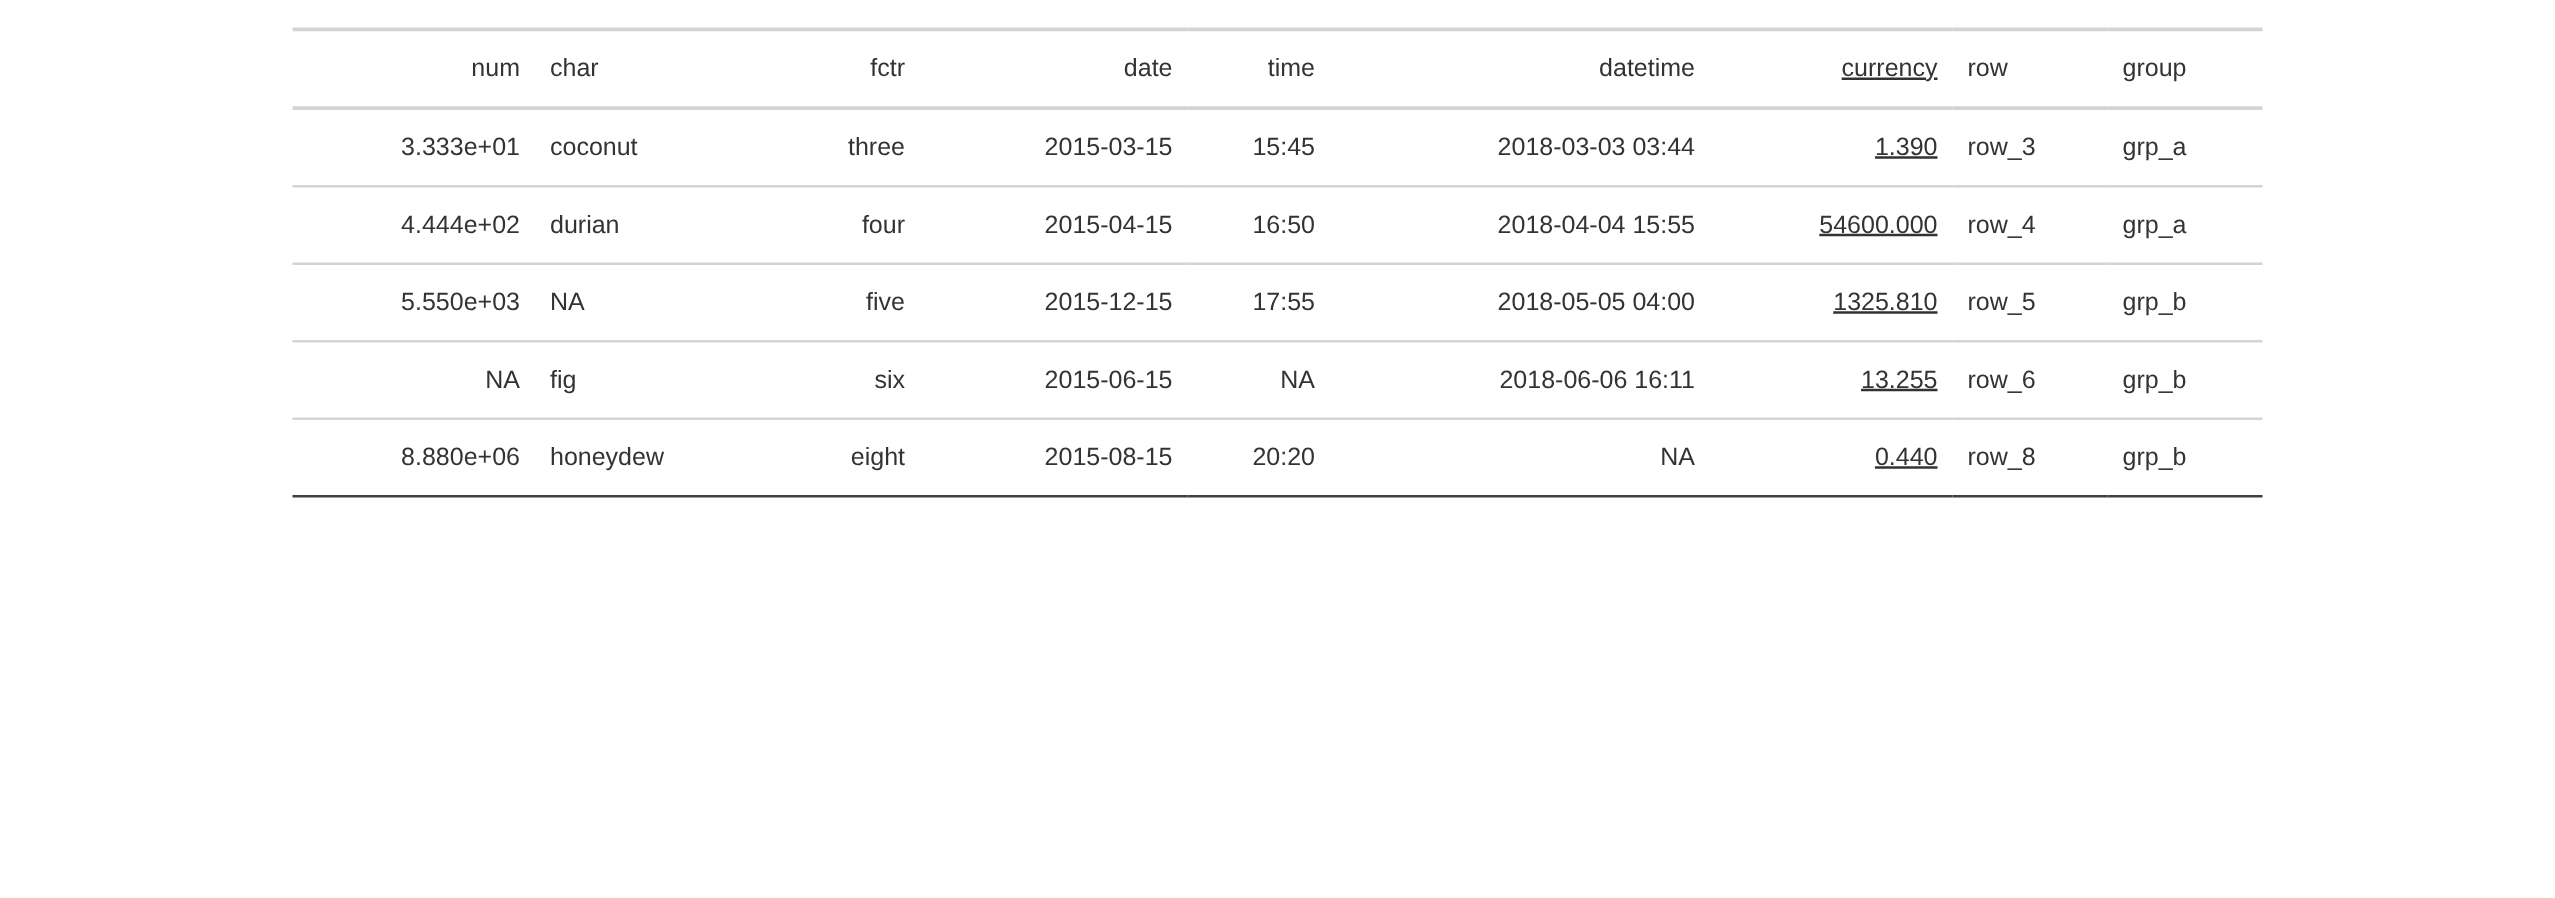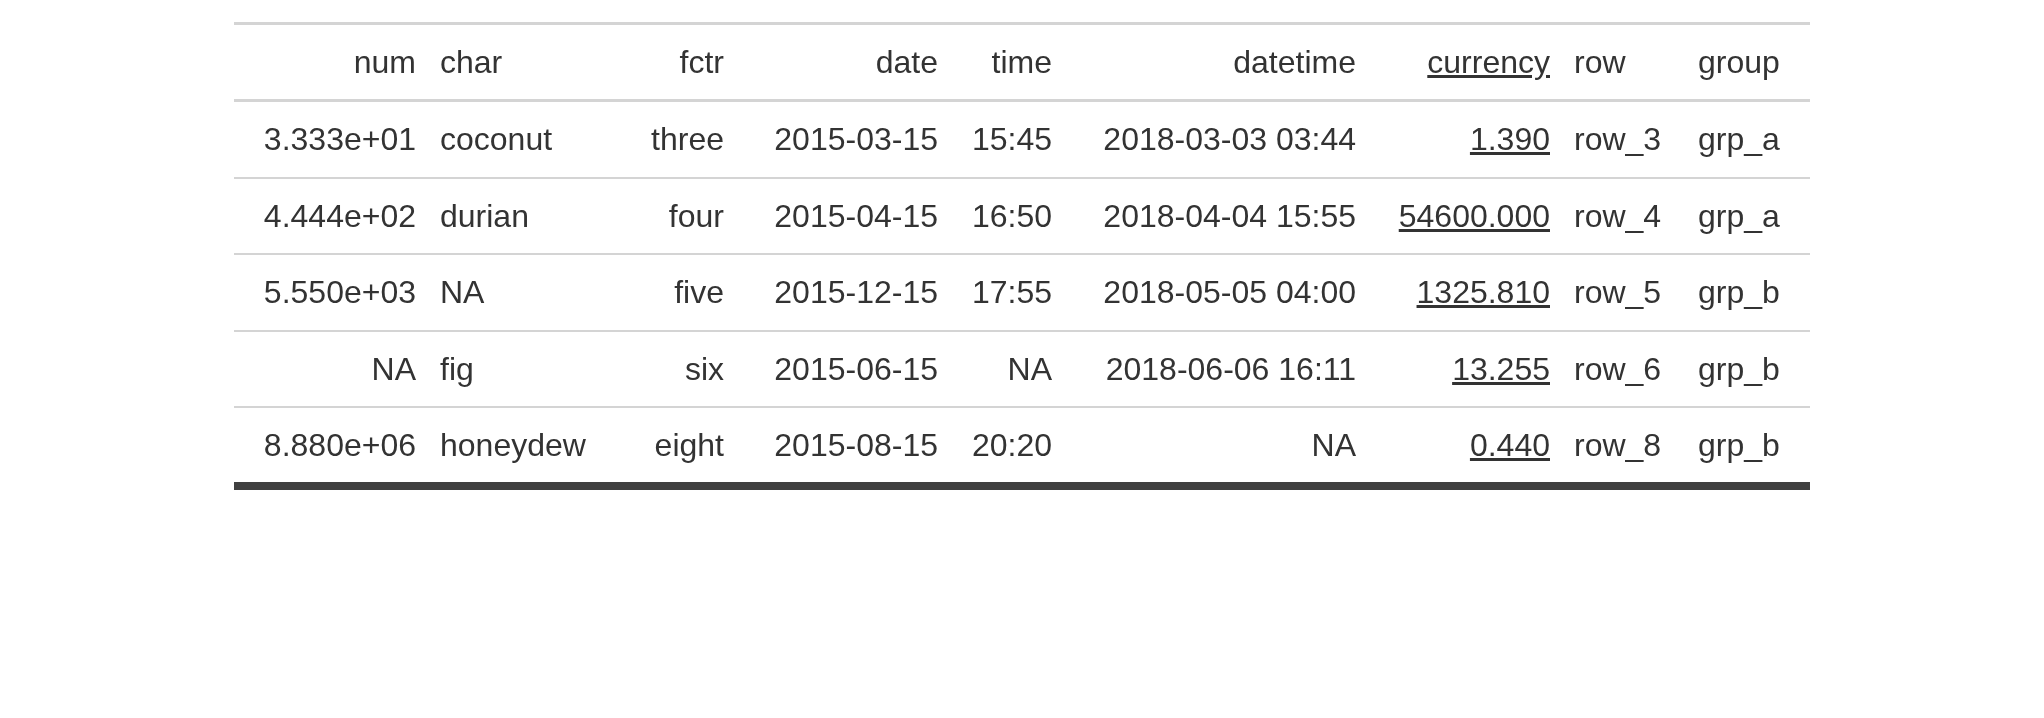--- a/index.html
+++ b/index.html
@@ -18,7 +18,7 @@
   }
   table {
     border-collapse: collapse;
-    font-size: 32px;
+    font-size: 20px;
     line-height: 1.2;
   }
   thead th {

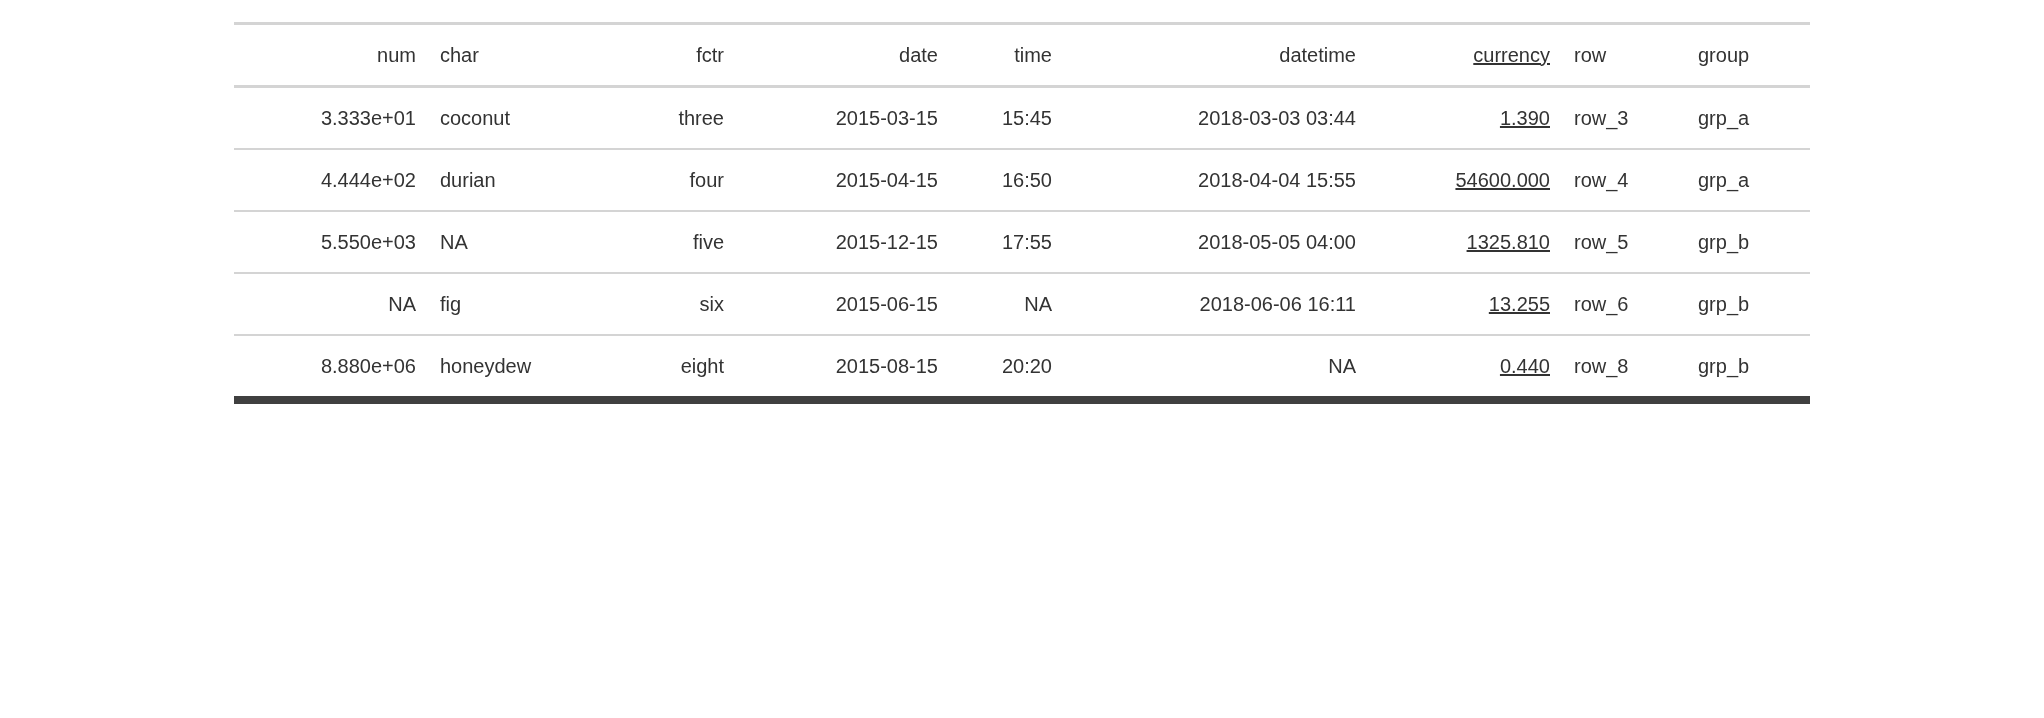--- a/index.html
+++ b/index.html
@@ -35,7 +35,7 @@
     font-variant-numeric: tabular-nums;
   }
   tbody tr:last-child td {
-    border-bottom: 8px solid #404040;
+    border-bottom: 2px solid #404040;
   }
   .ar { text-align: right; }
   .al { text-align: left; }

